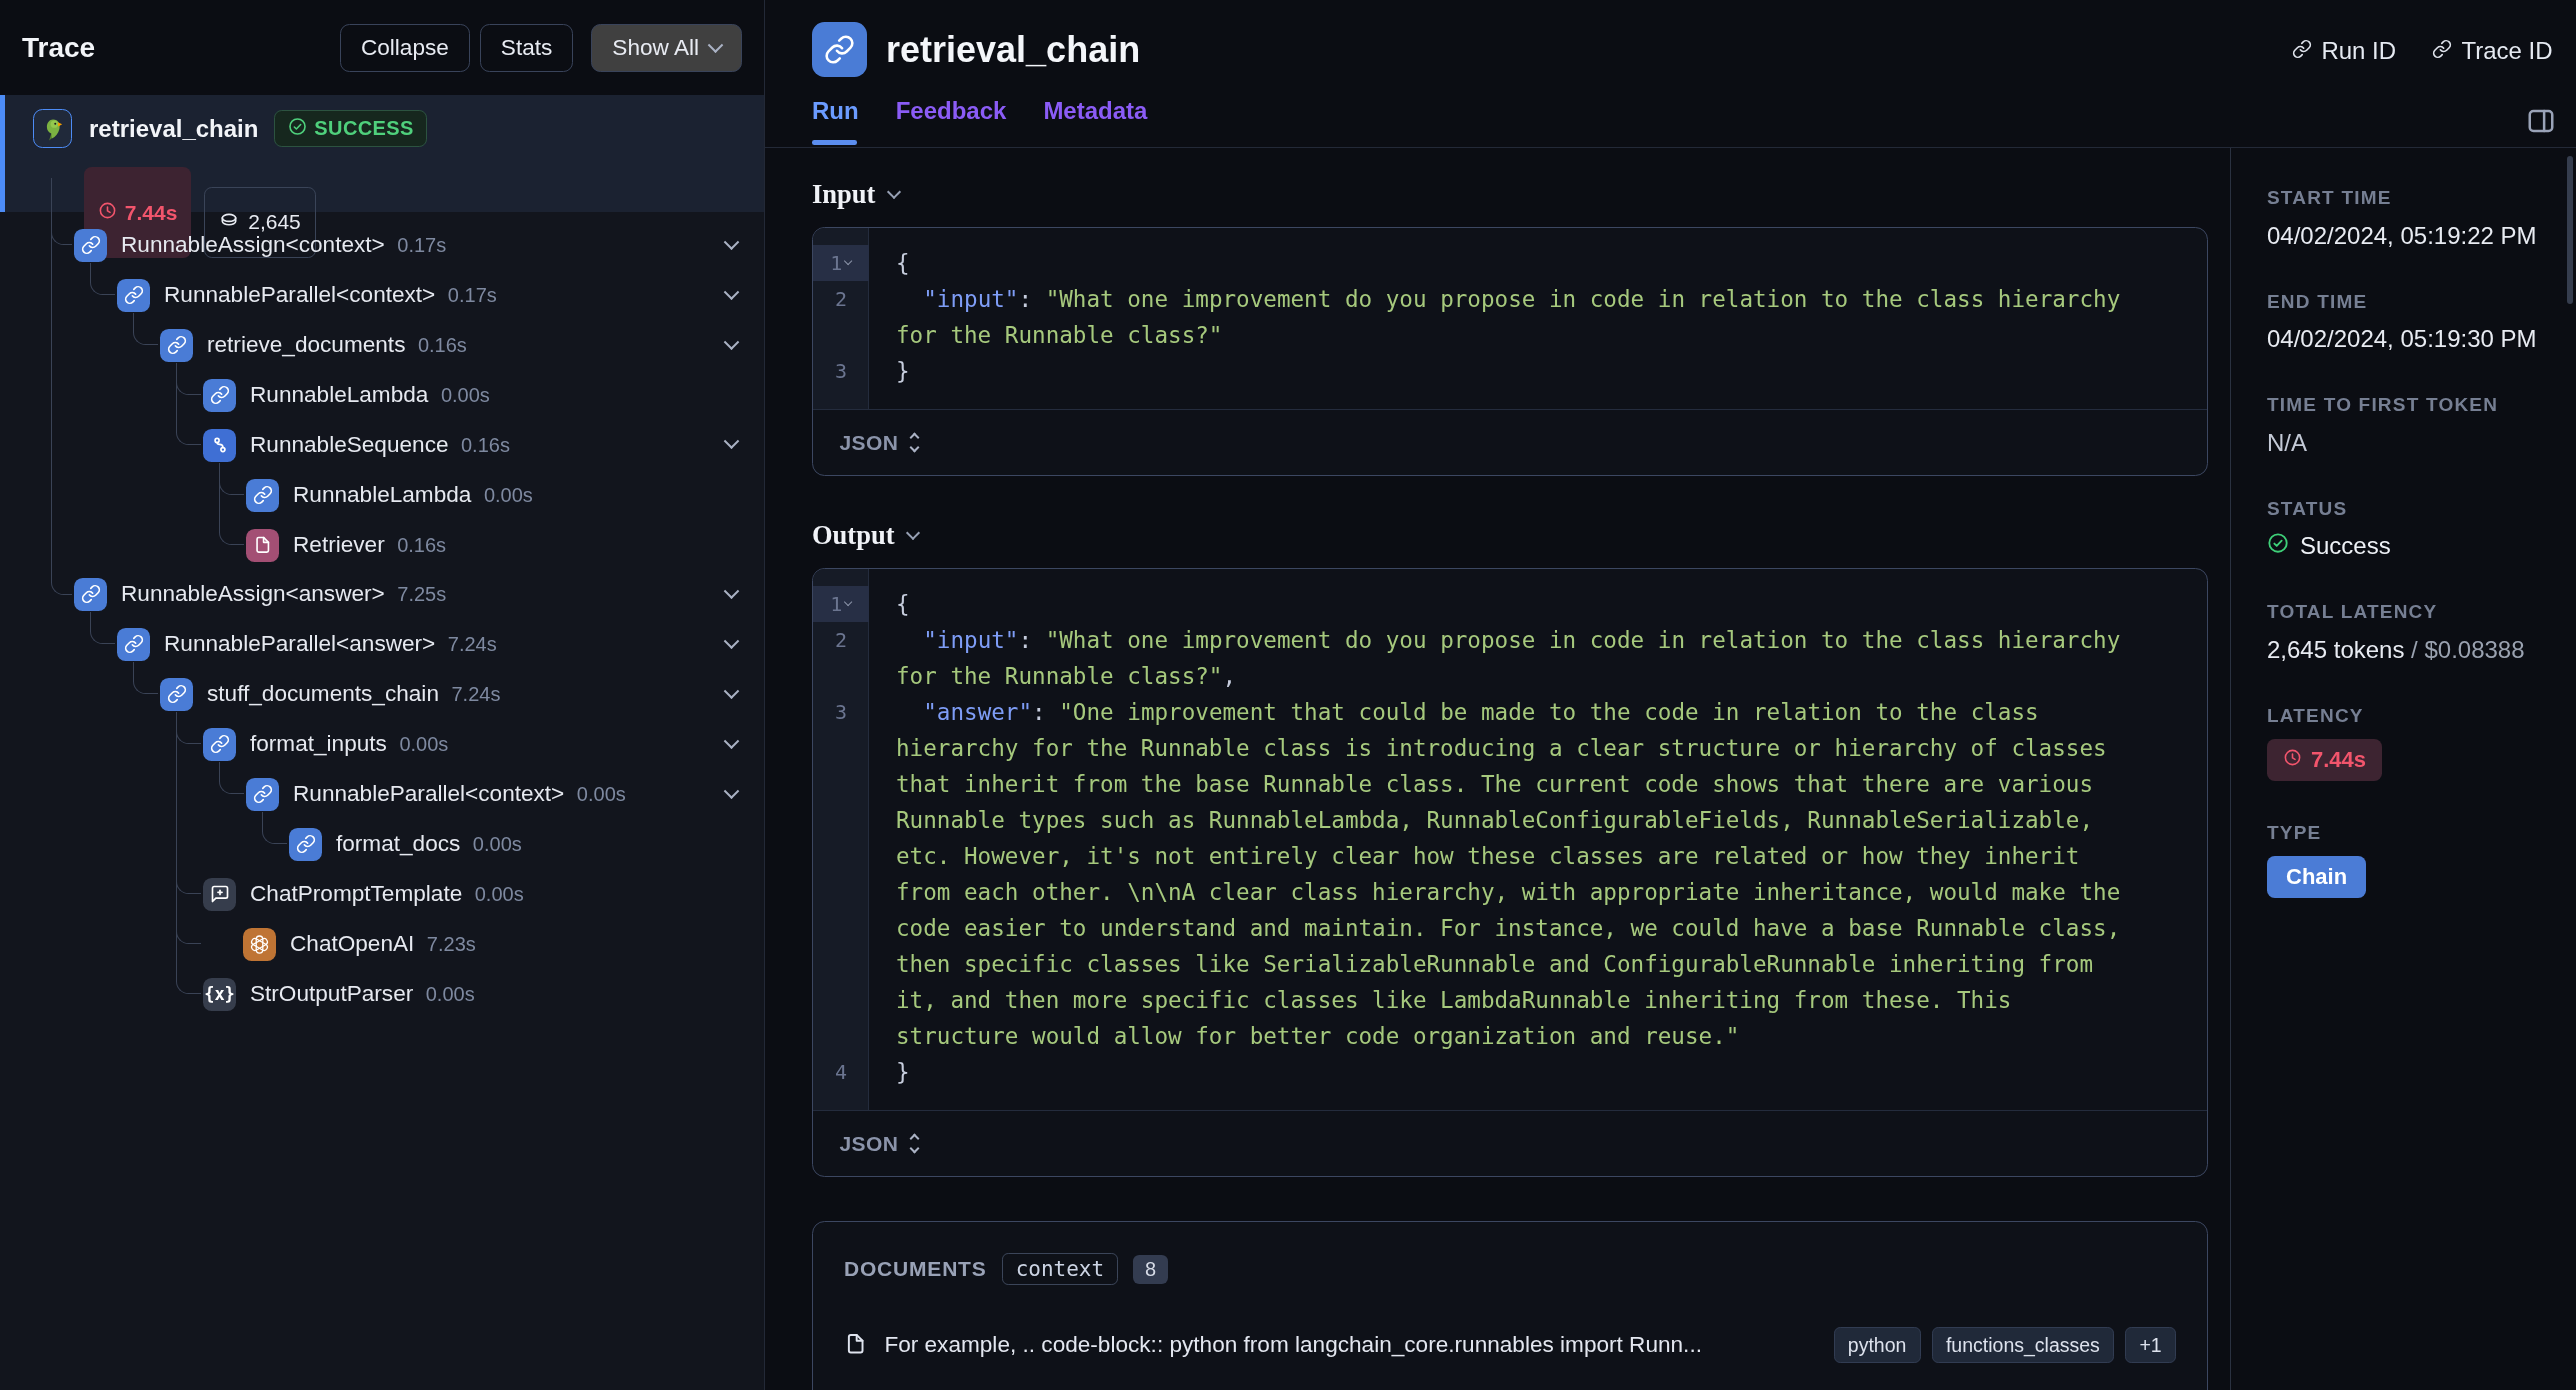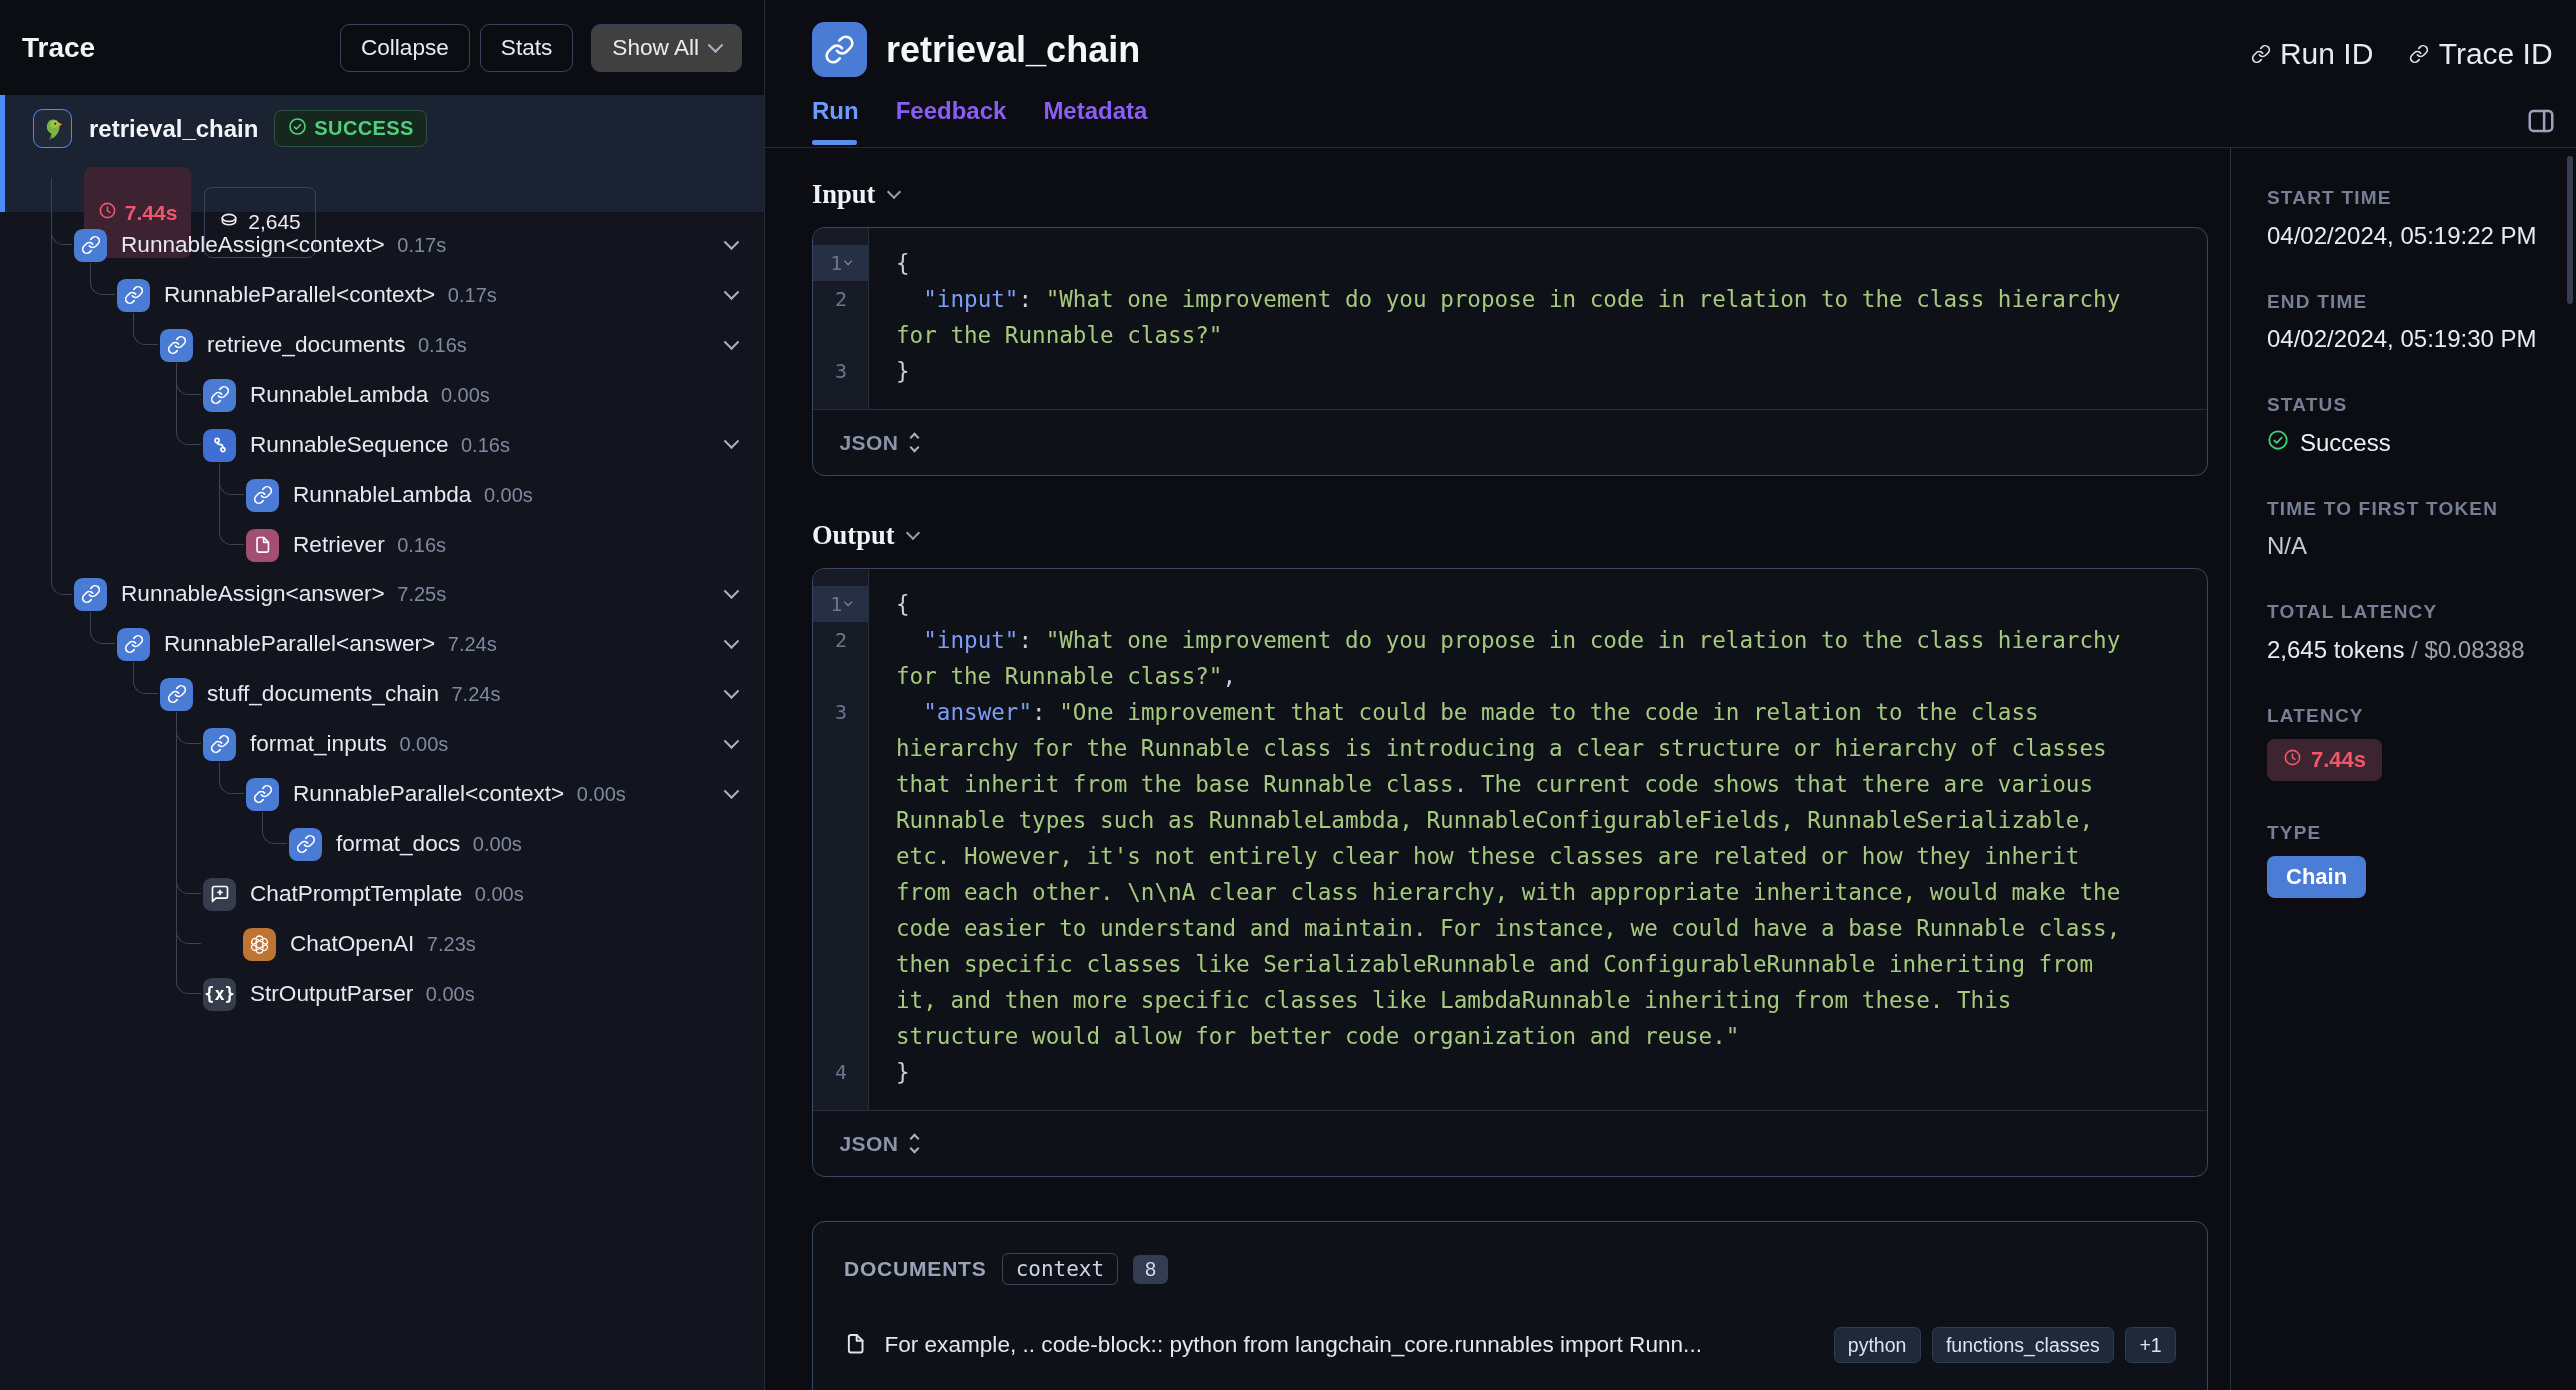--- a/index.html
+++ b/index.html
@@ -69,7 +69,7 @@
   .tab.active::after { content:""; position:absolute; left:0; bottom:0; width:45px; height:4.7px;
                        background:#5b8def; border-radius:2.3px; }
   .id-buttons { position:absolute; right:23.4px; top:37px; display:flex; gap:36px; }
-  .id-btn { display:flex; align-items:center; gap:9.4px; font-size:30px; color:#e6eaf2; cursor:pointer; }
+  .id-btn { display:flex; align-items:center; gap:9.4px; font-size:24px; color:#e6eaf2; cursor:pointer; }
   .panel-toggle { position:absolute; right:20px; top:106px; cursor:pointer; }
 
   

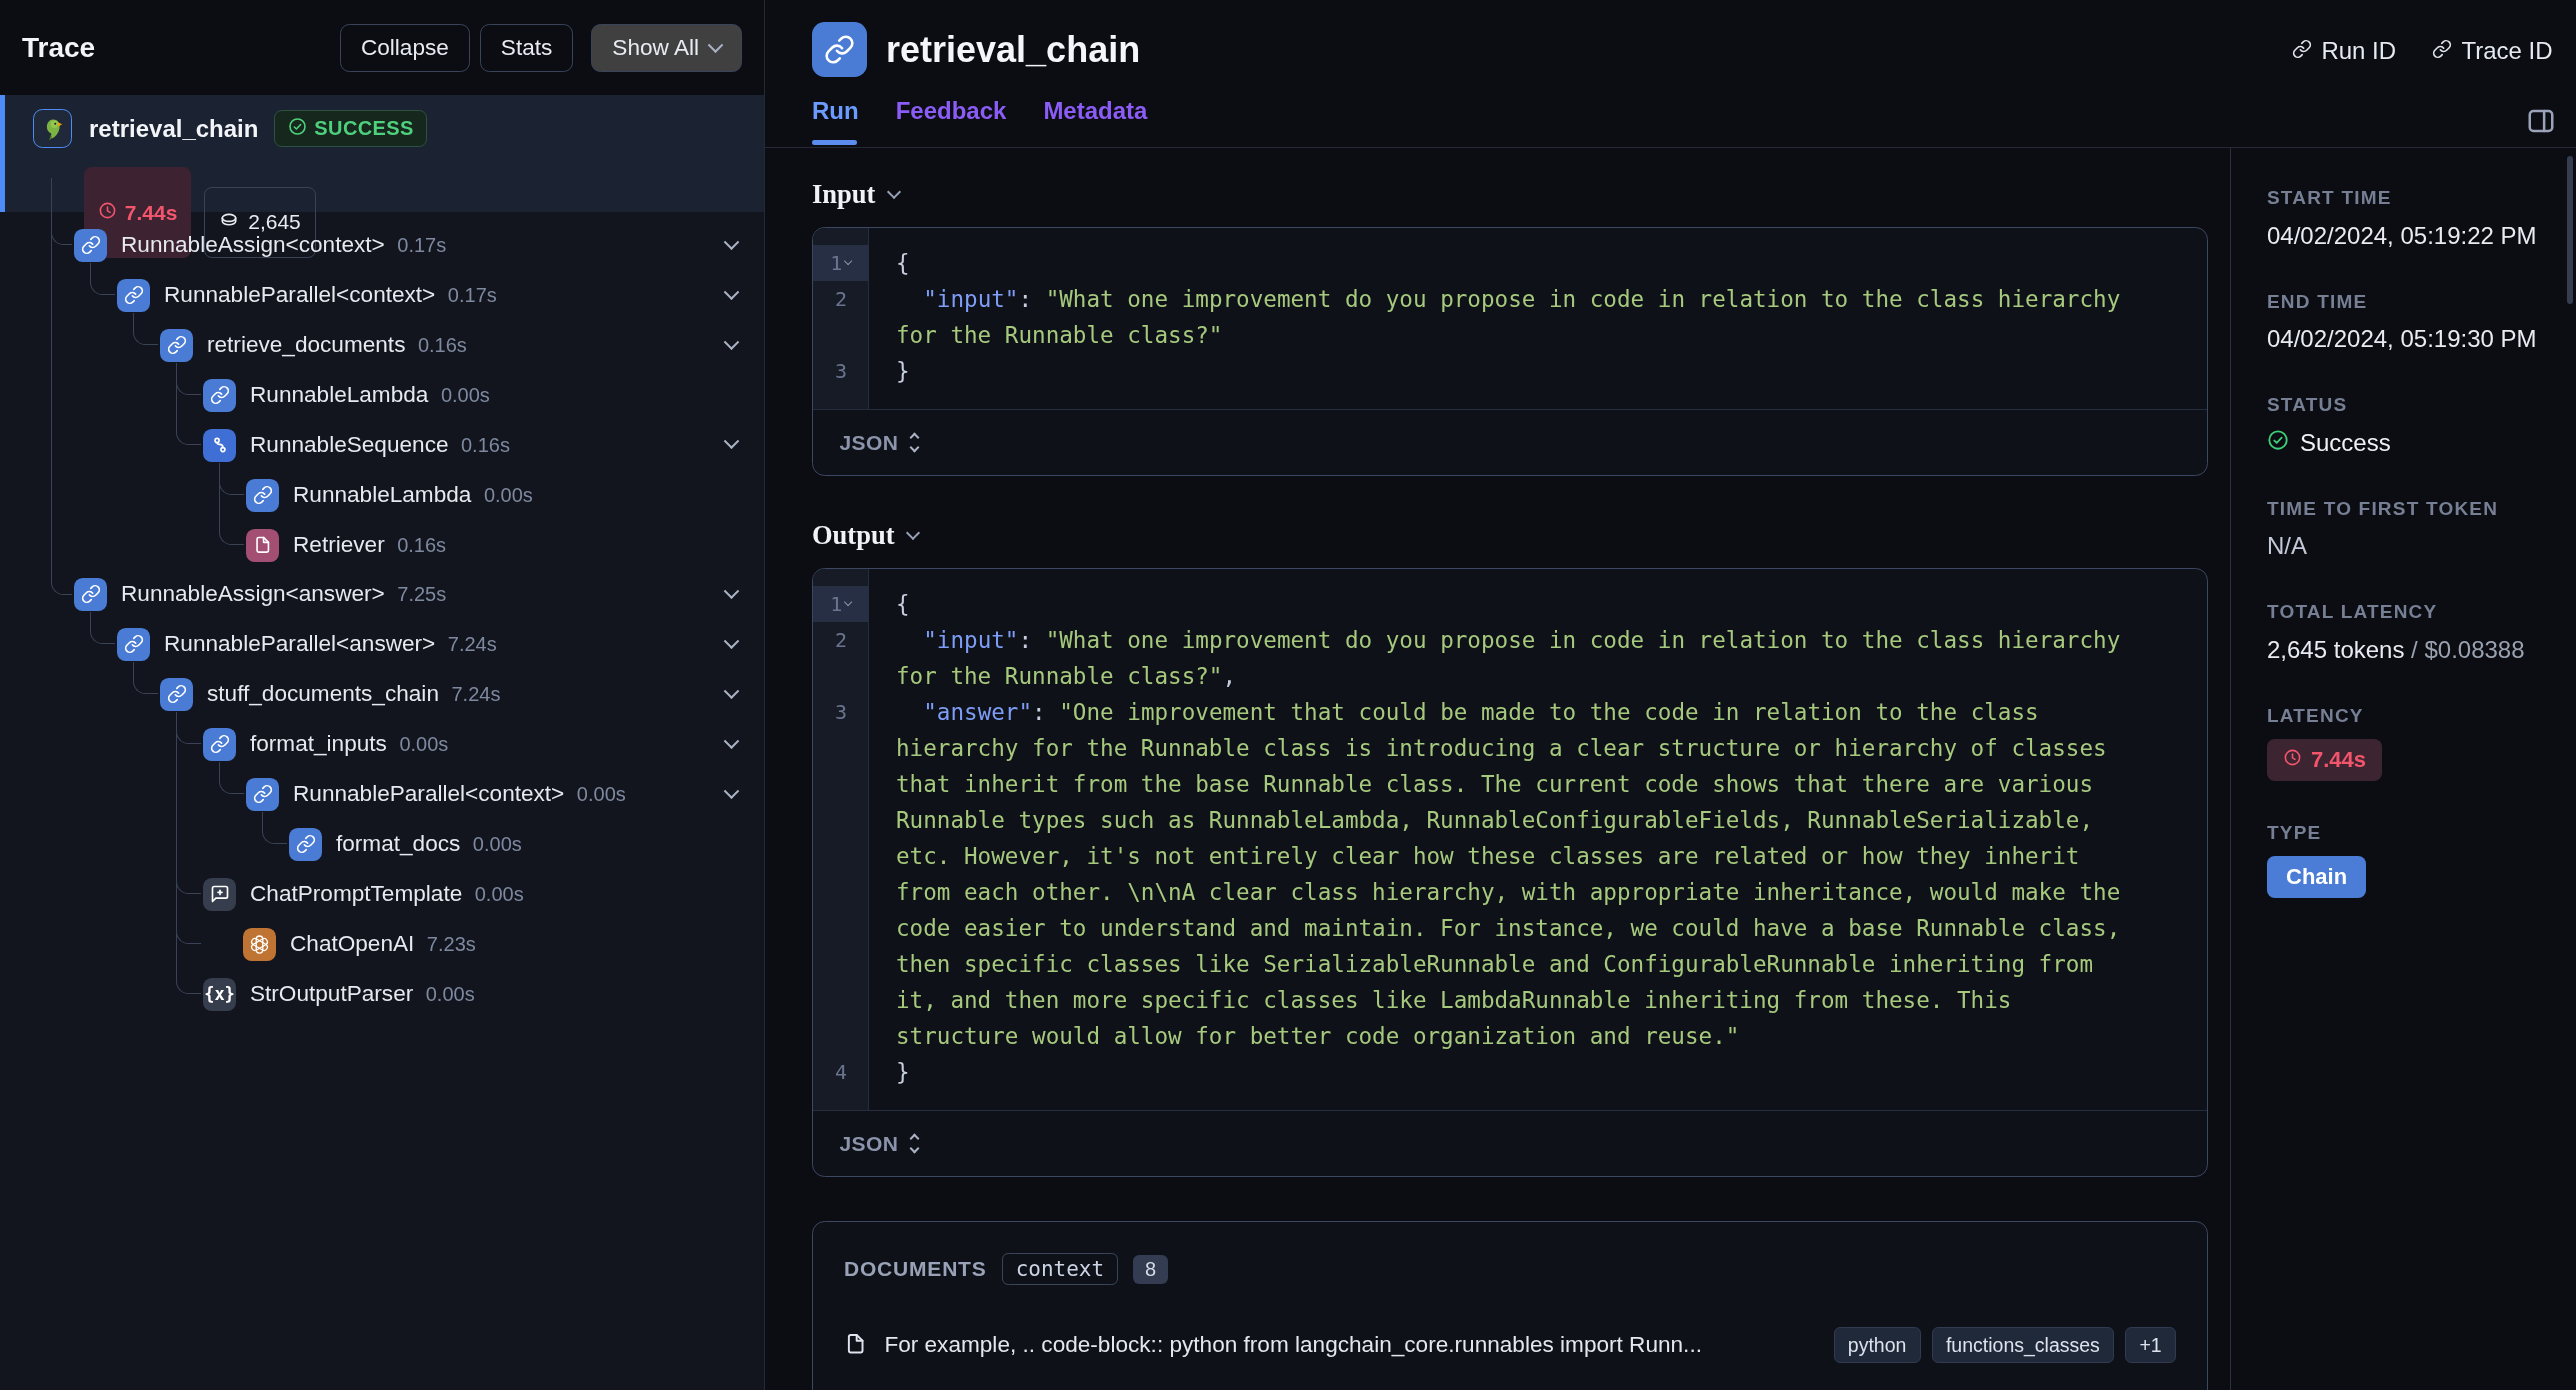--- a/index.html
+++ b/index.html
@@ -495,6 +495,10 @@
       <div class="detail-value">04/02/2024, 05:19:30 PM</div>
     </div>
     <div class="detail-group">
+      <div class="detail-label">TIME TO FIRST TOKEN</div>
+      <div class="detail-value" style="color:#c3c9d6;">N/A</div>
+    </div>
+    <div class="detail-group">
       <div class="detail-label">STATUS</div>
       <div class="status-row">
         <span id="statusCheck"><svg width="22" height="22" viewBox="0 0 24 24" fill="none" stroke="#3ecf78" stroke-width="2" stroke-linecap="round" stroke-linejoin="round">
@@ -505,10 +509,6 @@
       </div>
     </div>
     <div class="detail-group">
-      <div class="detail-label">TIME TO FIRST TOKEN</div>
-      <div class="detail-value" style="color:#c3c9d6;">N/A</div>
-    </div>
-    <div class="detail-group">
       <div class="detail-label">TOTAL LATENCY</div>
       <div class="detail-value">
         <span>2,645 tokens</span><span class="dim"> / $0.08388</span>

